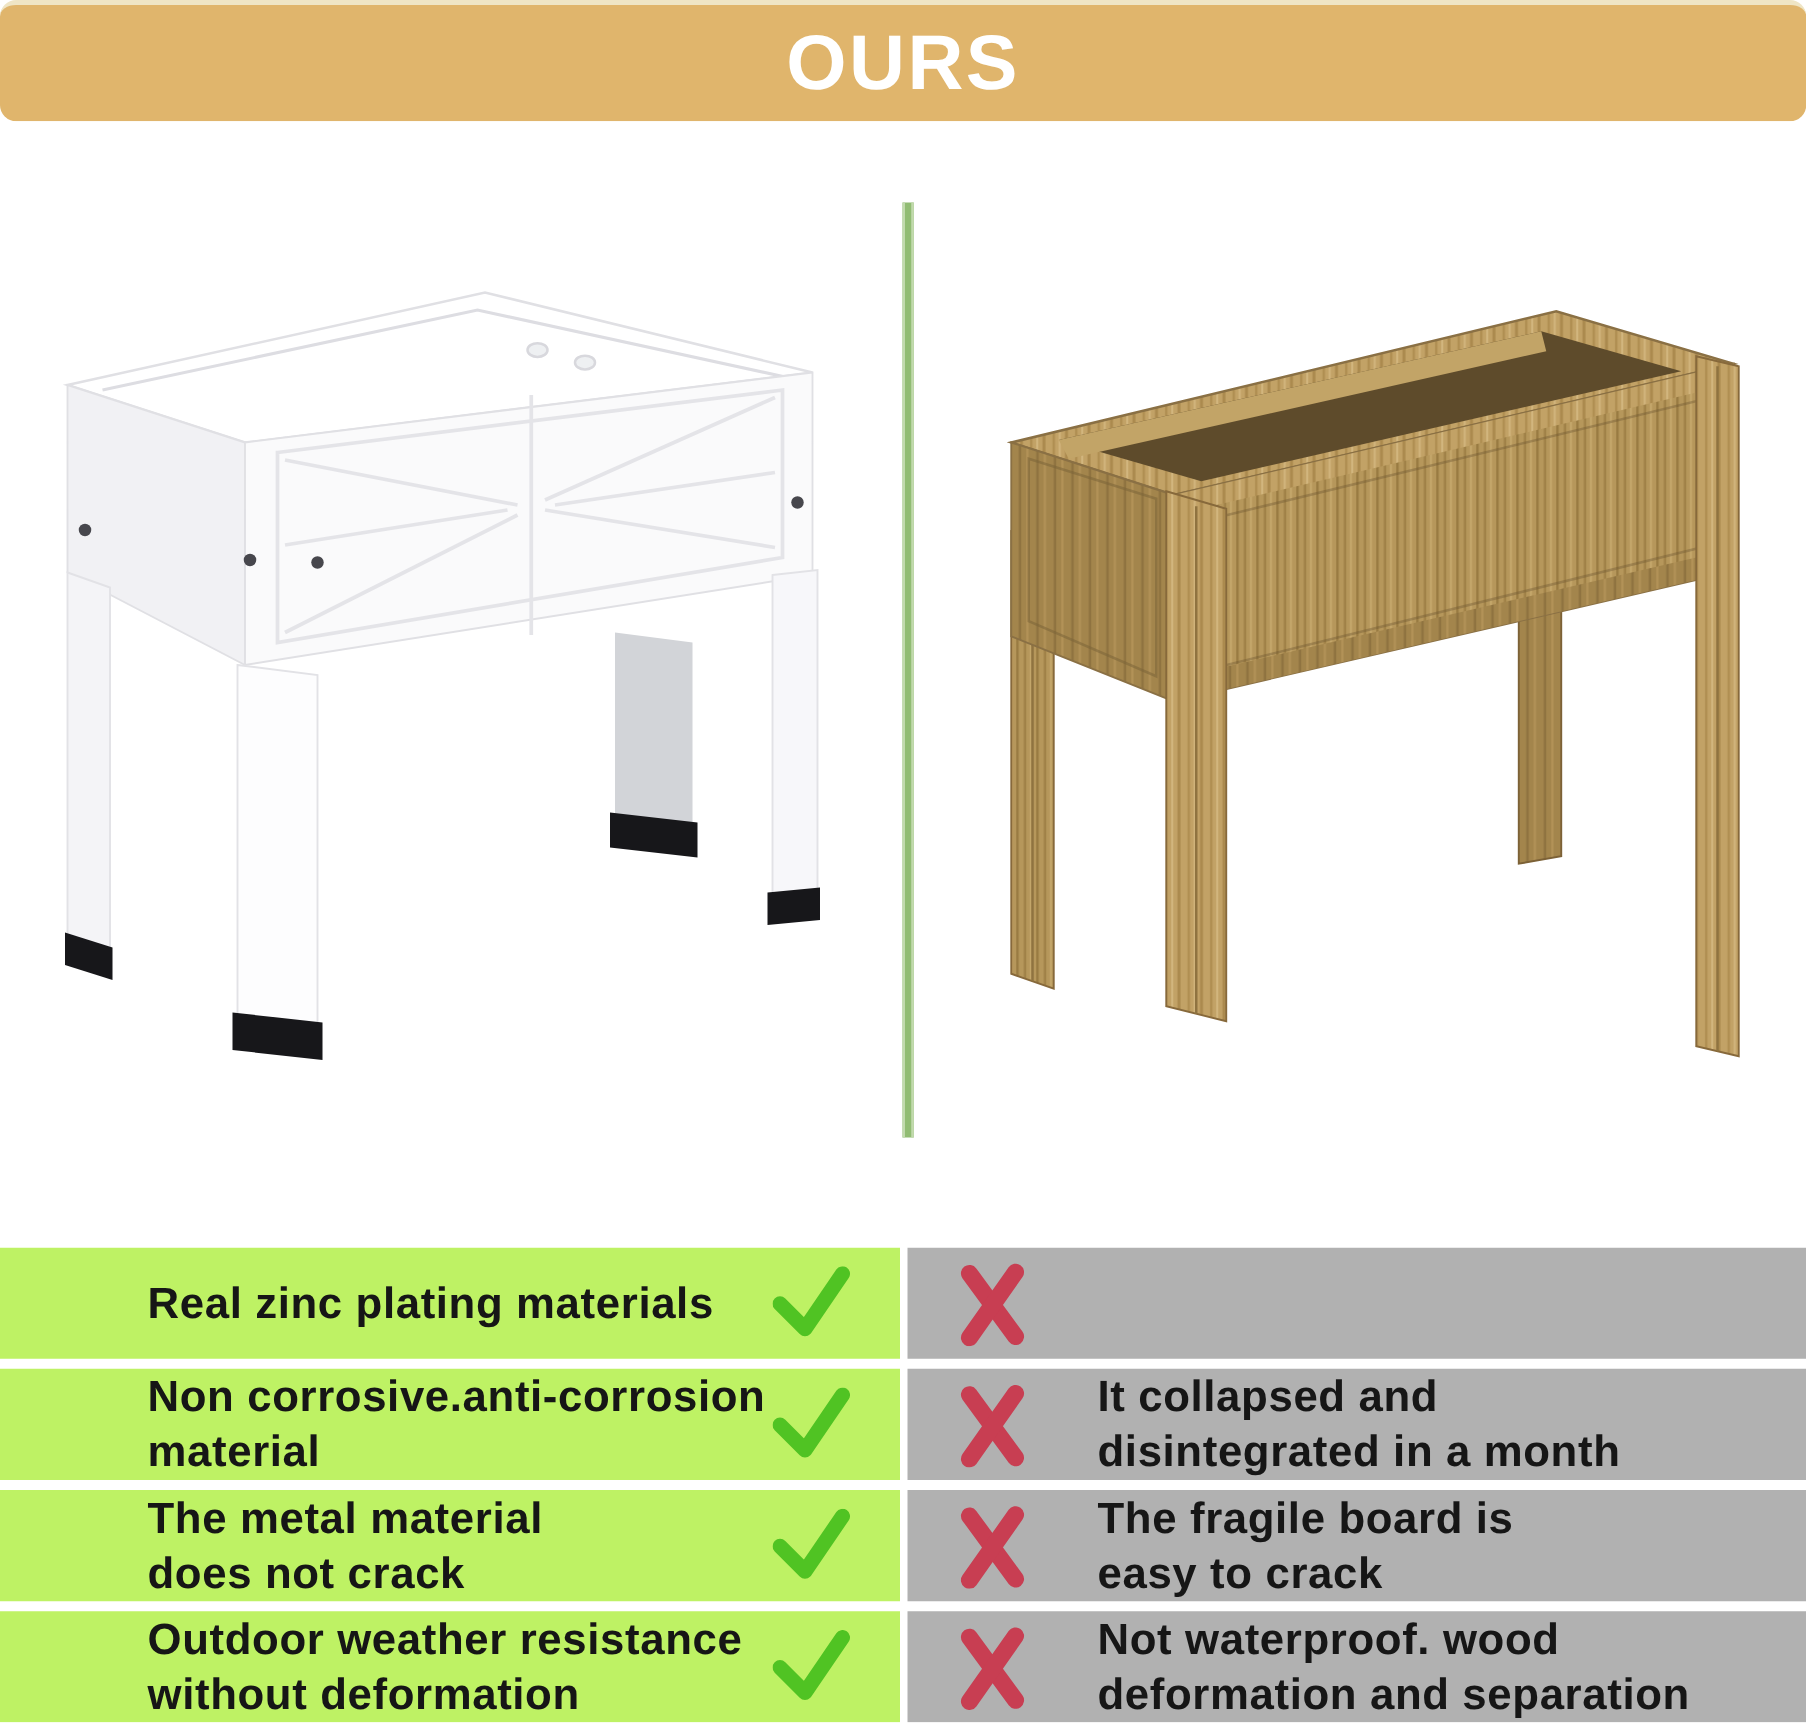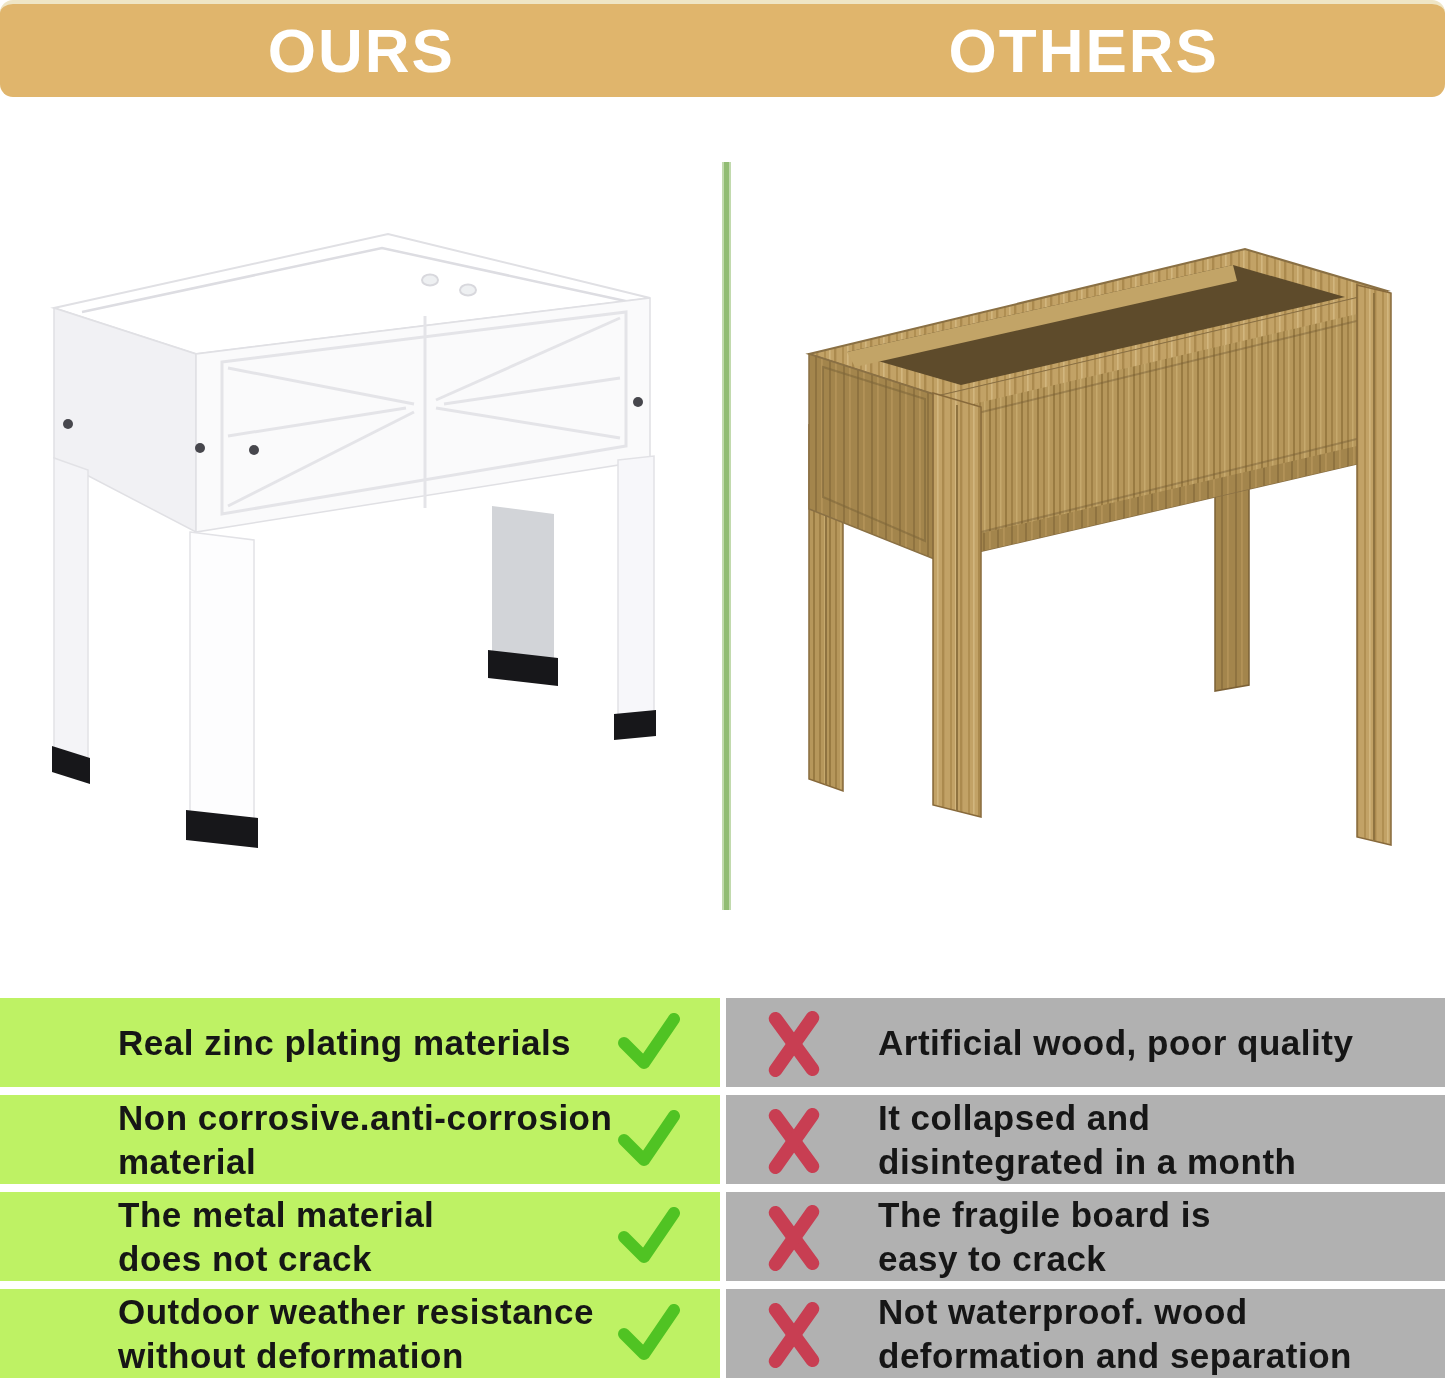--- a/index.html
+++ b/index.html
@@ -56,9 +56,6 @@
   <div class="header">
     <div class="header-half">
       <span class="header-label">OURS</span>
-    </div>
-    <div class="header-half">
-      <span class="header-label">OTHERS</span>
     </div>
   </div>
 

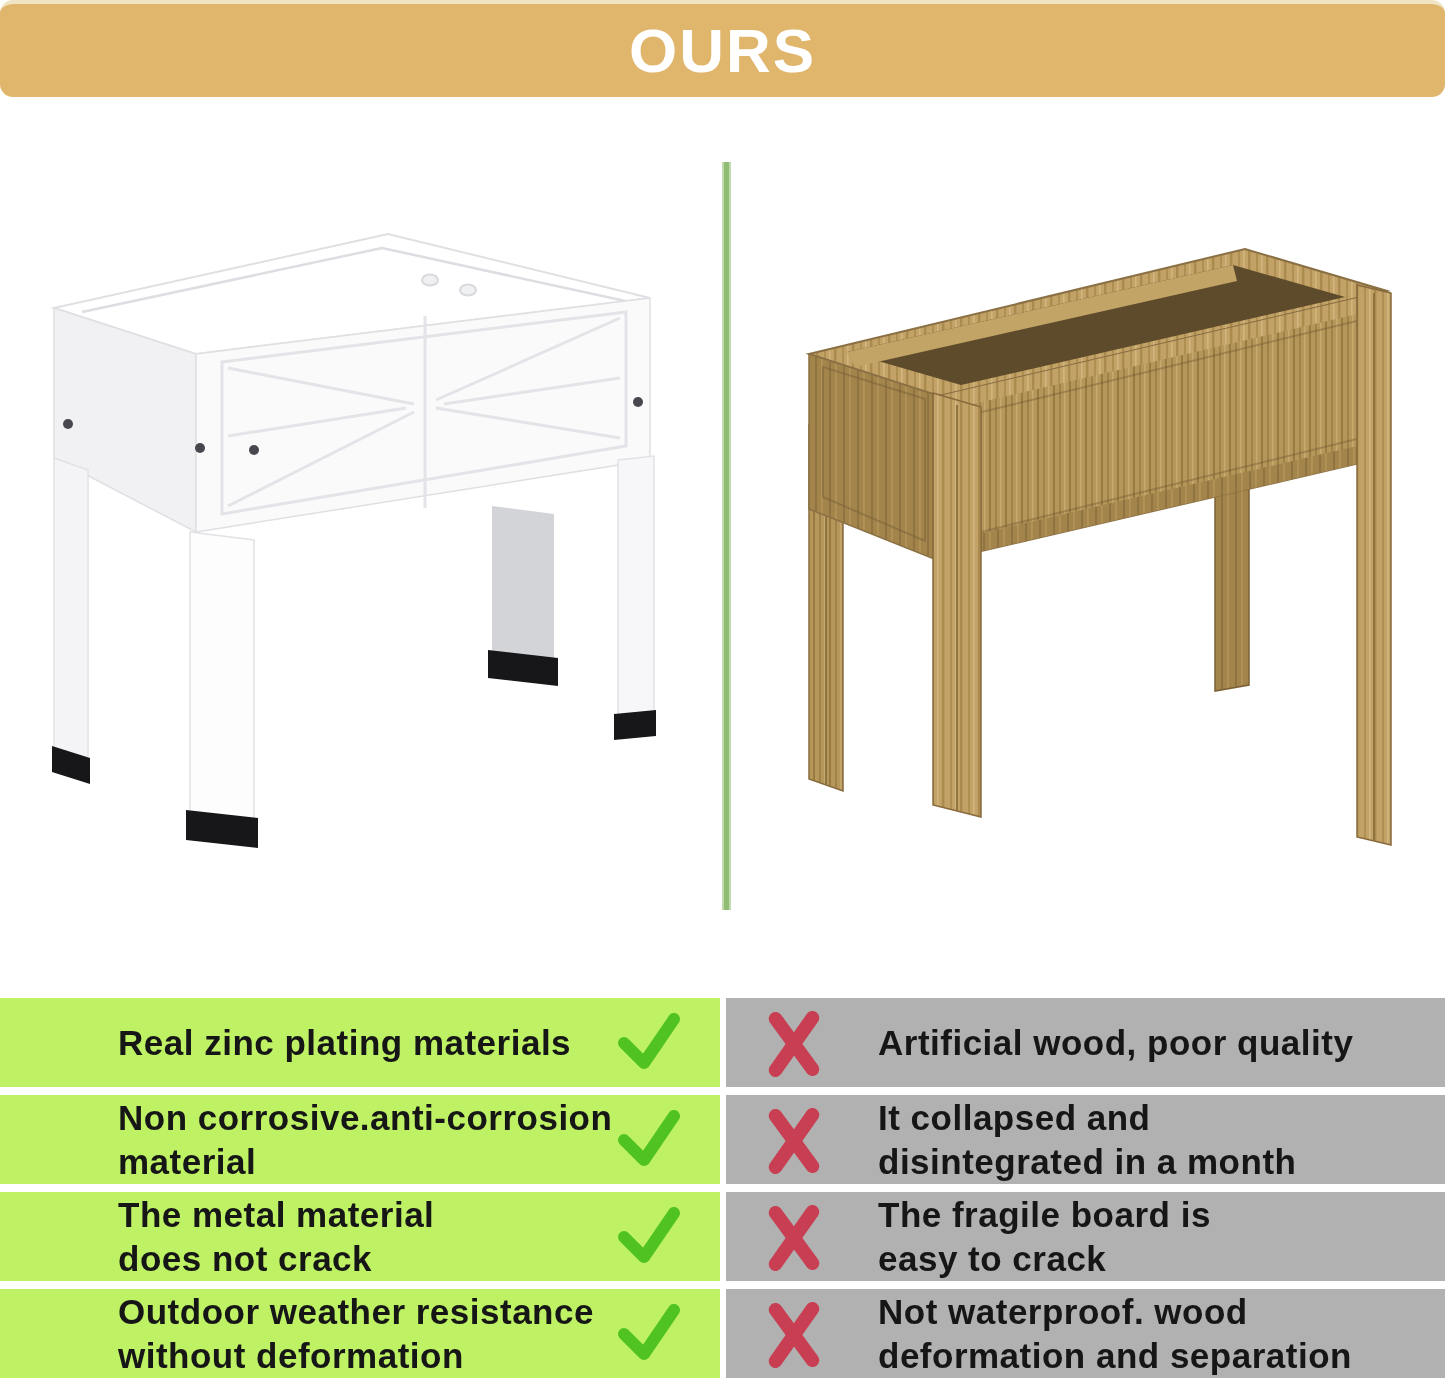--- a/index.html
+++ b/index.html
@@ -168,7 +168,6 @@
               <path d="M47 9 L9 63"></path>
           </g>
         </svg>
-        <div class="cell-text">Artificial wood, poor quality</div>
       </div>
     </div>
 

